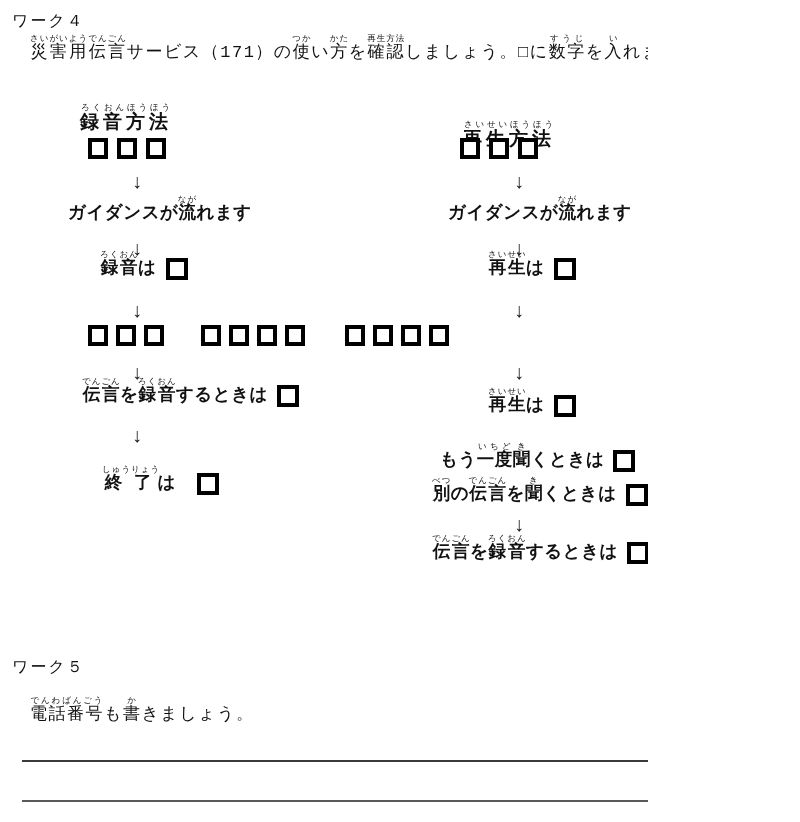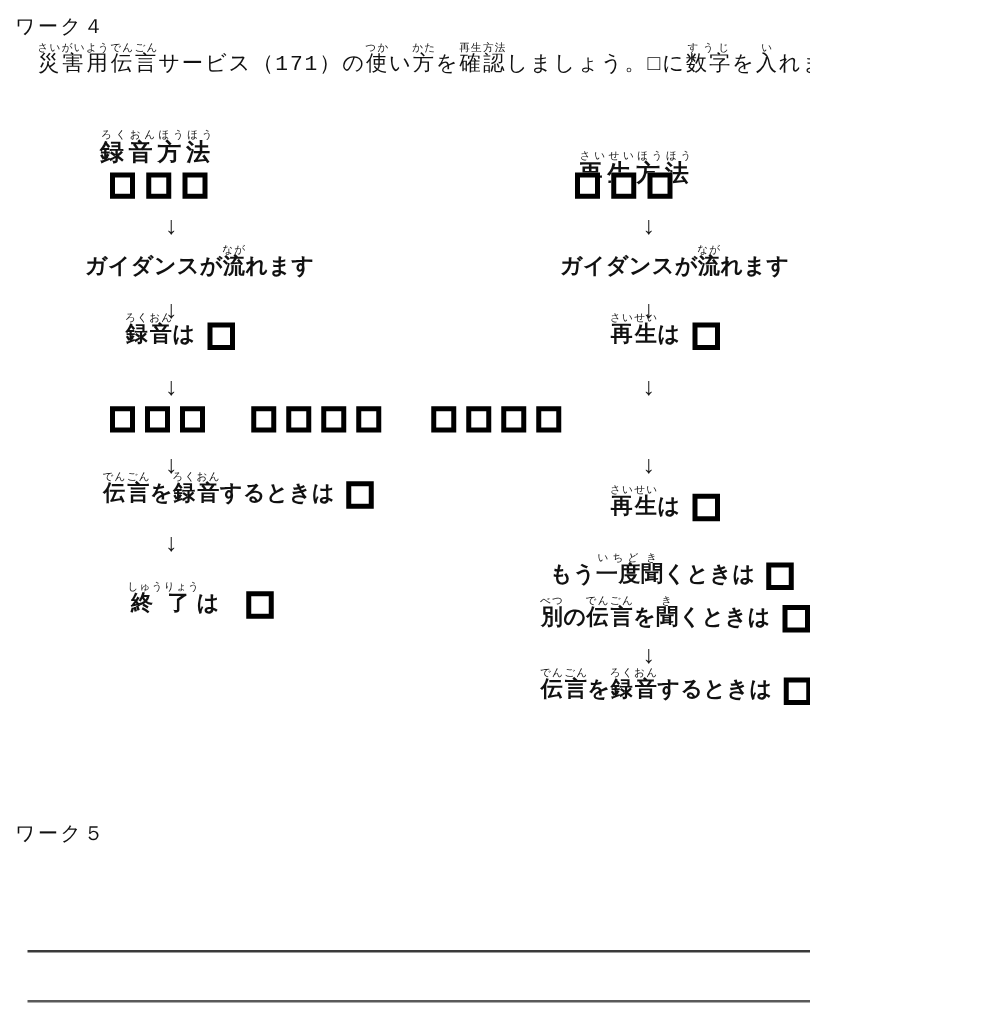--- a/index.html
+++ b/index.html
@@ -164,6 +164,7 @@
   </div>
 
   <div class="abs worktitle" id="w5-title">ワーク５</div>
+  <div class="abs instr" id="w5-line2"><ruby>電話番号<rt>でんわばんごう</rt></ruby>も<ruby>書<rt>か</rt></ruby>きましょう。</div>
 
   <div class="abs ansline" id="ans1"></div>
   <div class="abs ansline lighter" id="ans2"></div>

